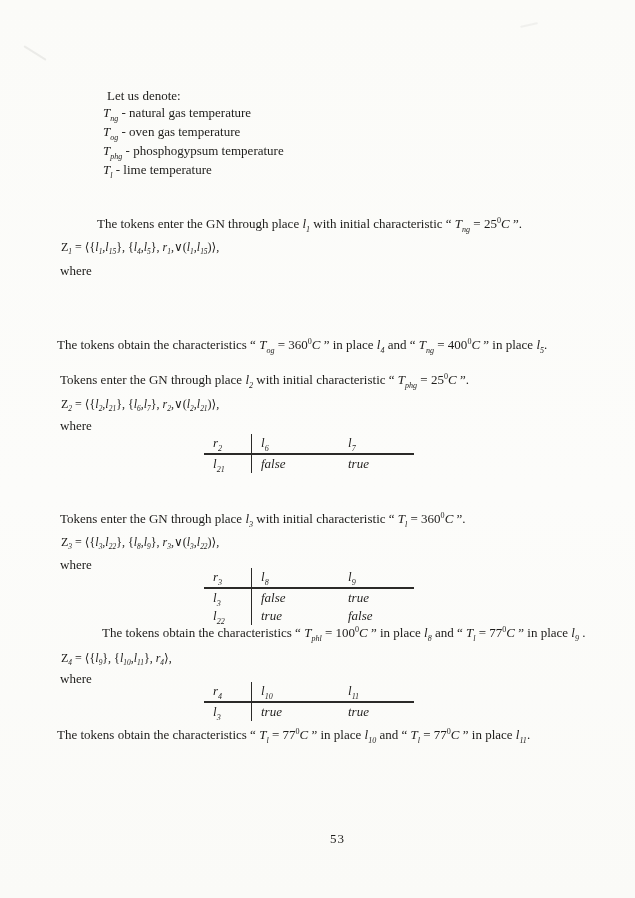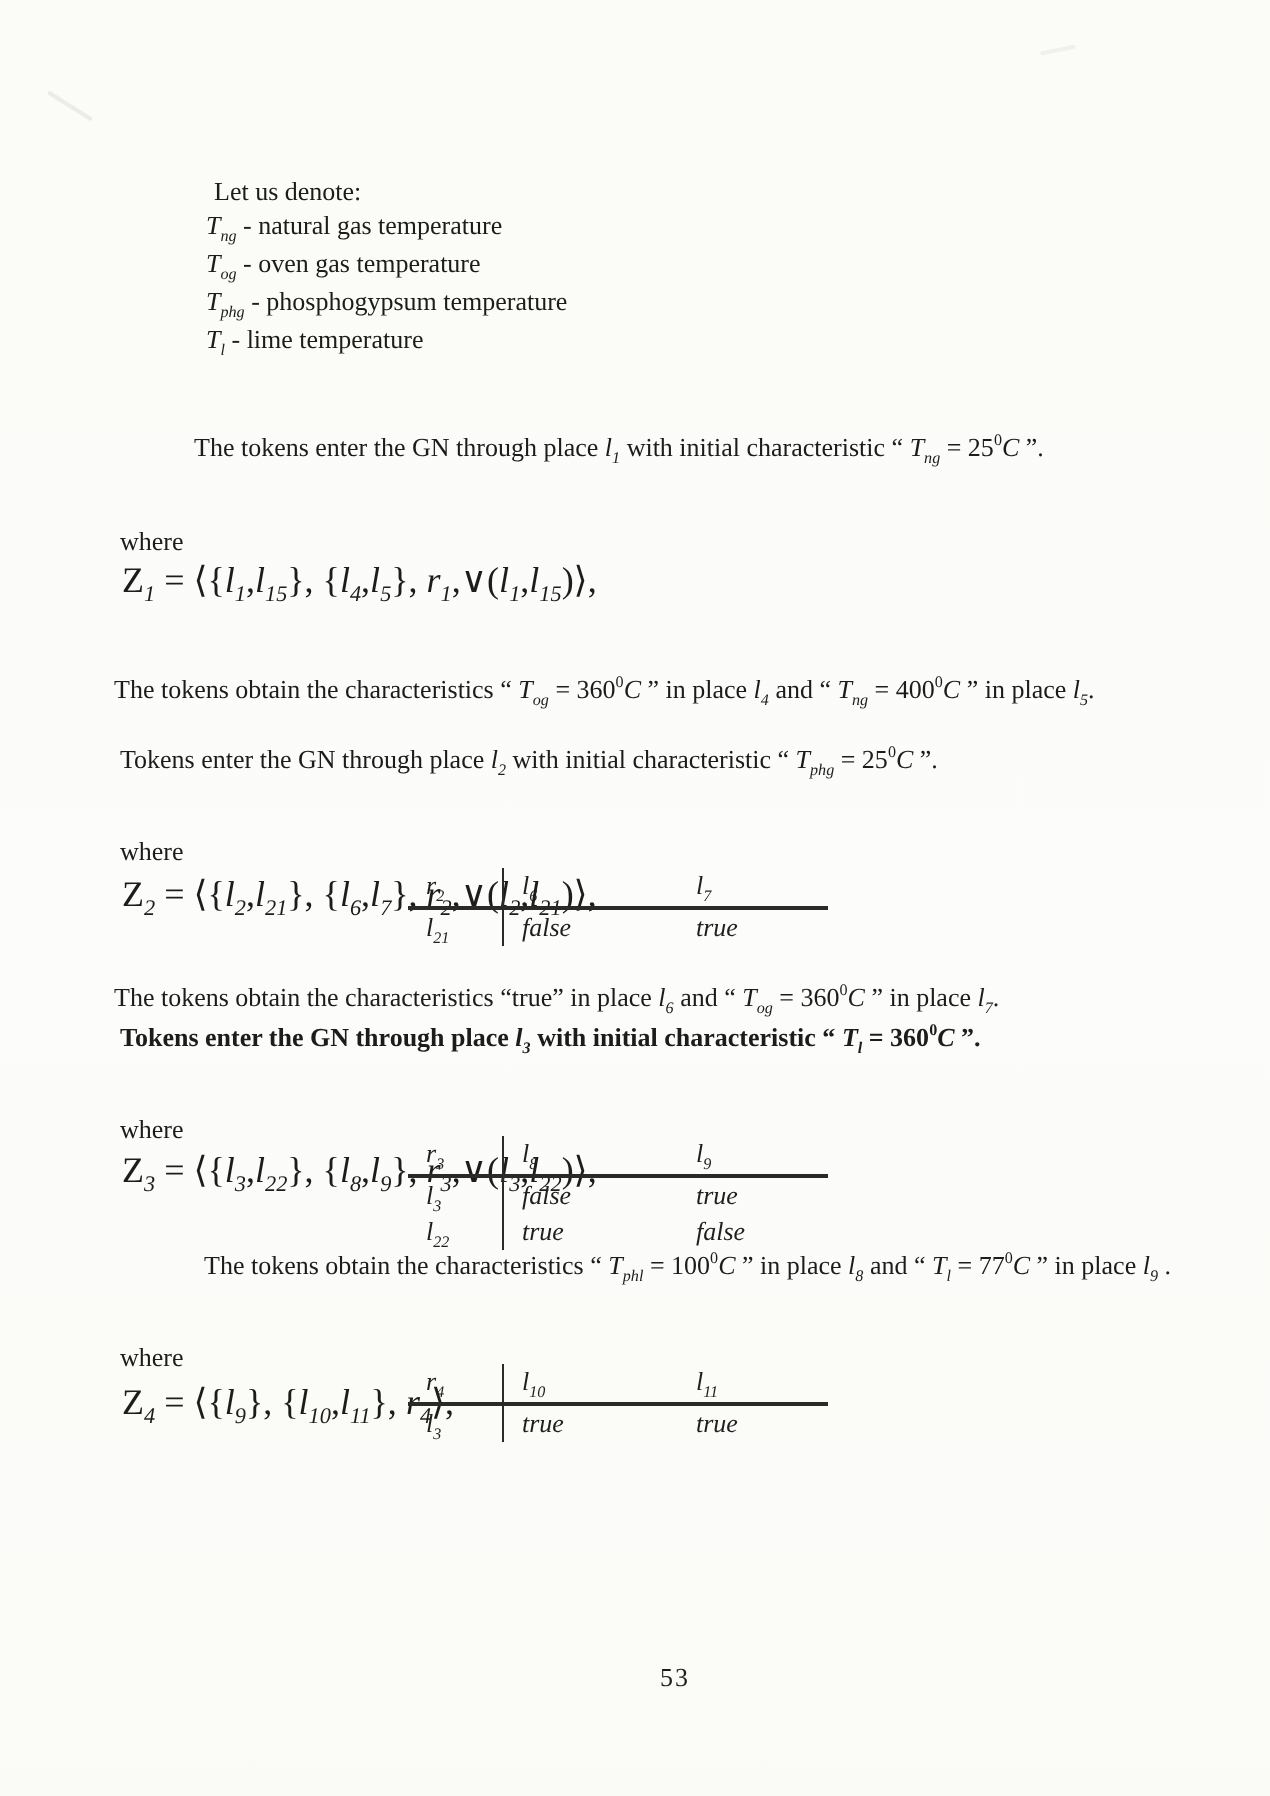--- a/index.html
+++ b/index.html
@@ -18,7 +18,7 @@
     font-size:13px;line-height:16px;
   }
   .para{font-size:13px;}
-  .formula{font-size:18px;margin-top:43px;}
+  .formula{font-size:12px;}
   sub{font-size:.62em;font-style:italic;line-height:0;}
   sup{font-size:.62em;line-height:0;}
   i{font-style:italic;}

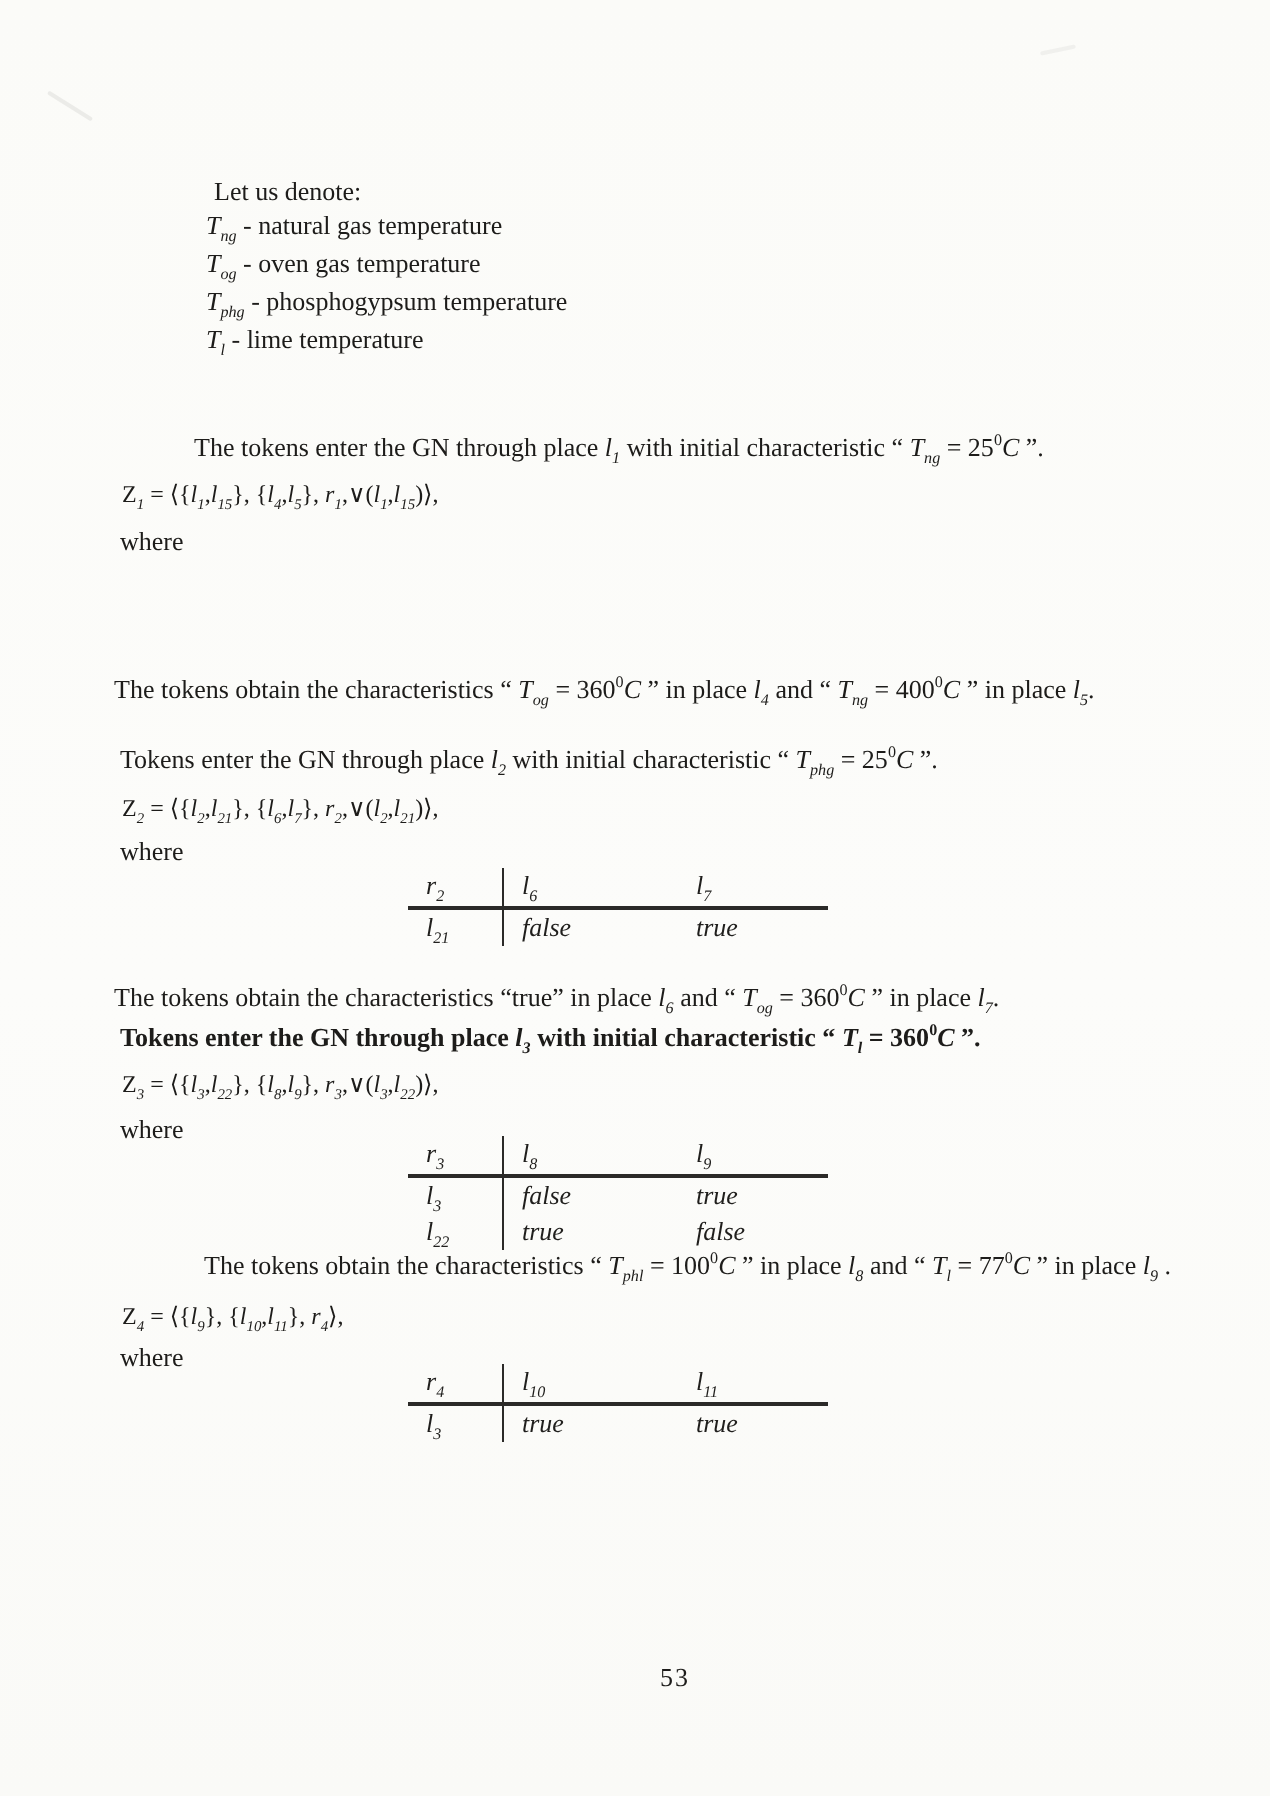--- a/index.html
+++ b/index.html
@@ -76,7 +76,6 @@
     </tbody>
   </table>
 
-  <div class="block para" style="top:491px;left:57px;">The tokens obtain the characteristics “true” in place <i>l</i><sub>6</sub> and “ <i>T</i><sub>og</sub> = 360<sup>0</sup><i>C</i> ” in place <i>l</i><sub>7</sub>.</div>
 
   <div class="block para" style="top:511px;left:60px;font-weight:bold;">Tokens enter the GN through place <i>l</i><sub>3</sub> with initial characteristic “ <i>T</i><sub>l</sub> = 360<sup>0</sup><i>C</i> ”.</div>
   <div class="block formula" style="top:534px;left:61px;">Z<sub>3</sub> = ⟨{<i>l</i><sub>3</sub>,<i>l</i><sub>22</sub>}, {<i>l</i><sub>8</sub>,<i>l</i><sub>9</sub>}, <i>r</i><sub>3</sub>,∨(<i>l</i><sub>3</sub>,<i>l</i><sub>22</sub>)⟩,</div>

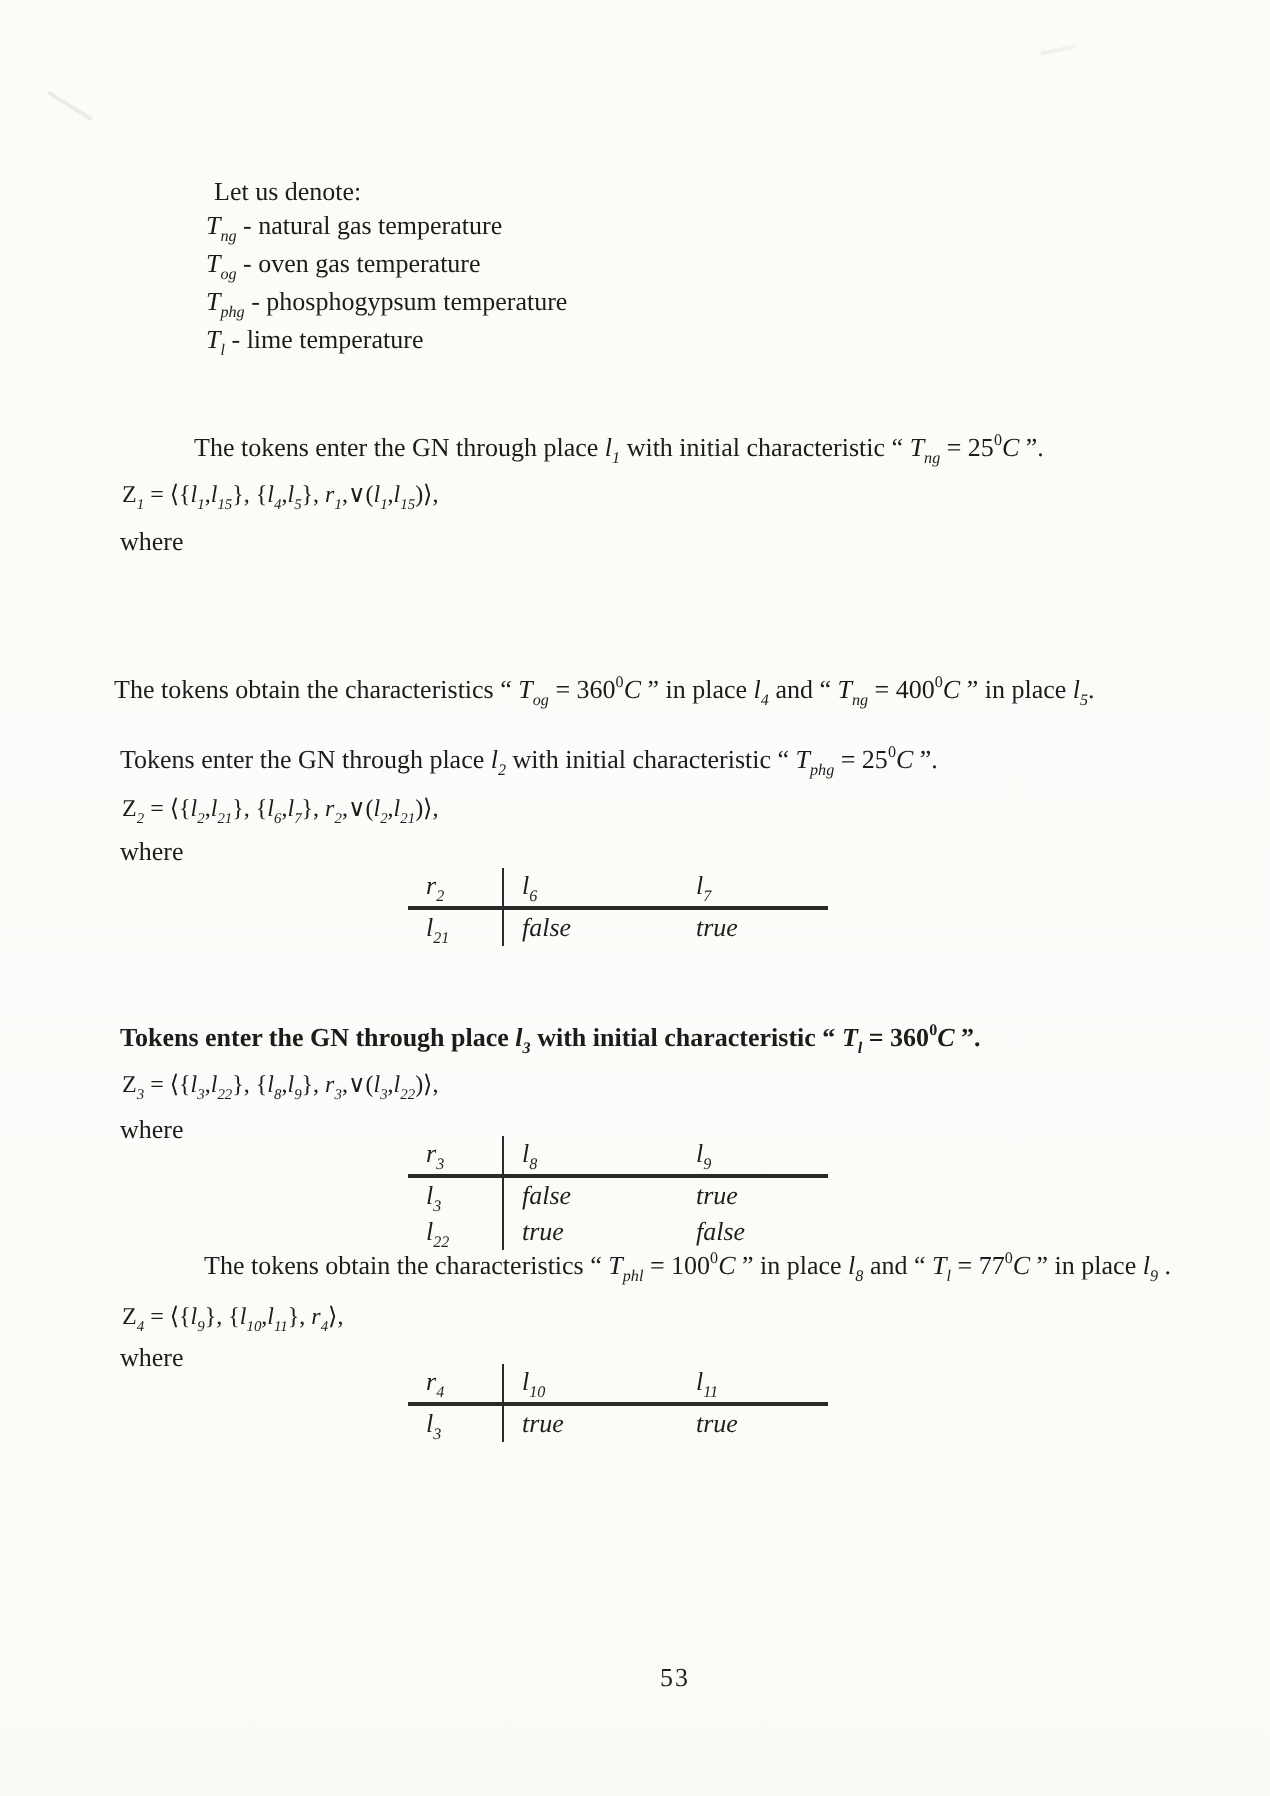--- a/index.html
+++ b/index.html
@@ -77,7 +77,7 @@
   </table>
 
 
-  <div class="block para" style="top:511px;left:60px;font-weight:bold;">Tokens enter the GN through place <i>l</i><sub>3</sub> with initial characteristic “ <i>T</i><sub>l</sub> = 360<sup>0</sup><i>C</i> ”.</div>
+  <div class="block para" style="top:511px;left:60px;">Tokens enter the GN through place <i>l</i><sub>3</sub> with initial characteristic “ <i>T</i><sub>l</sub> = 360<sup>0</sup><i>C</i> ”.</div>
   <div class="block formula" style="top:534px;left:61px;">Z<sub>3</sub> = ⟨{<i>l</i><sub>3</sub>,<i>l</i><sub>22</sub>}, {<i>l</i><sub>8</sub>,<i>l</i><sub>9</sub>}, <i>r</i><sub>3</sub>,∨(<i>l</i><sub>3</sub>,<i>l</i><sub>22</sub>)⟩,</div>
   <div class="block" style="top:557px;left:60px;">where</div>
 

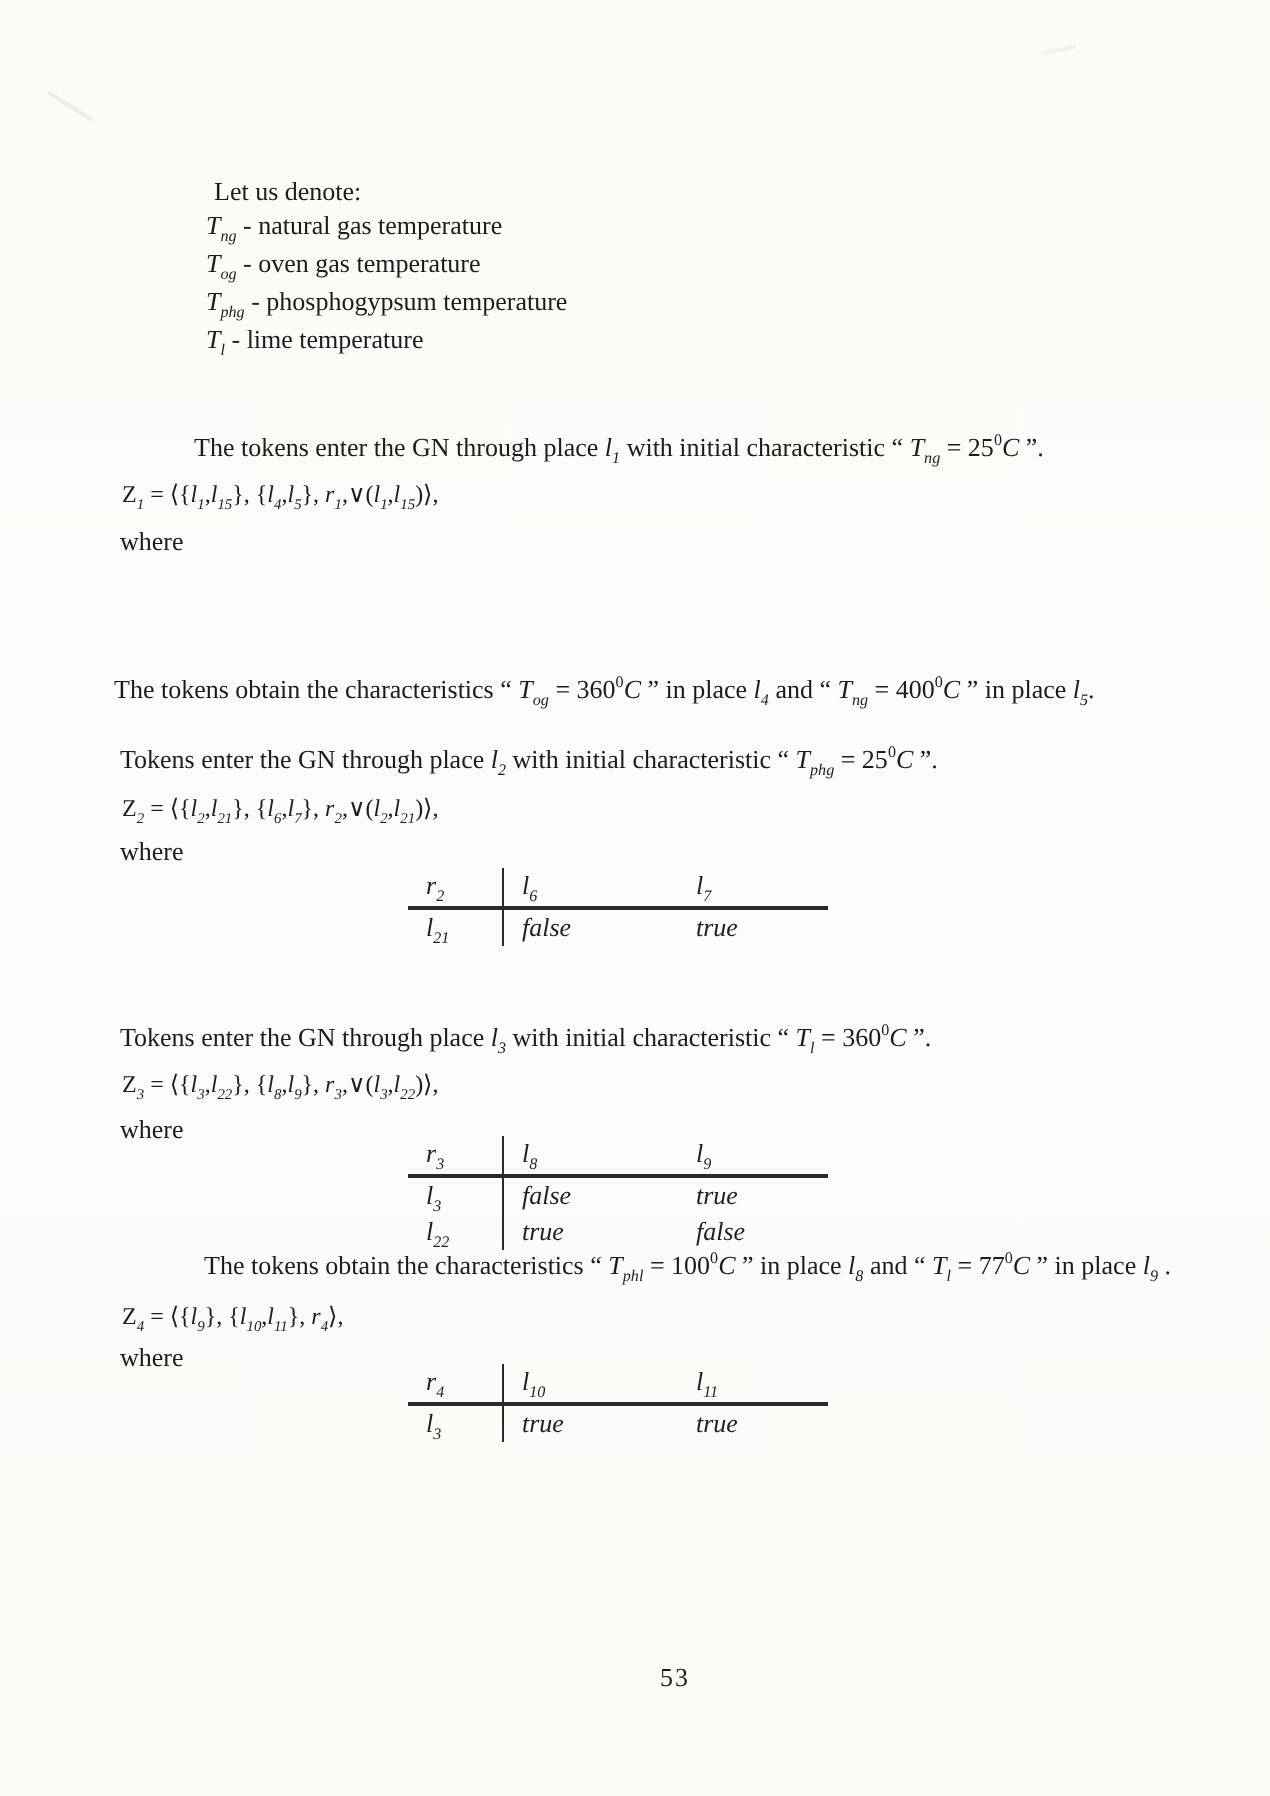--- a/index.html
+++ b/index.html
@@ -125,6 +125,7 @@
     </tbody>
   </table>
 
+  <div class="block para" style="top:727px;left:57px;">The tokens obtain the characteristics “ <i>T</i><sub>l</sub> = 77<sup>0</sup><i>C</i> ” in place <i>l</i><sub>10</sub> and “ <i>T</i><sub>l</sub> = 77<sup>0</sup><i>C</i> ” in place <i>l</i><sub>11</sub>.</div>
 
   <div class="pageno" style="top:831px;left:330px;">53</div>
 

